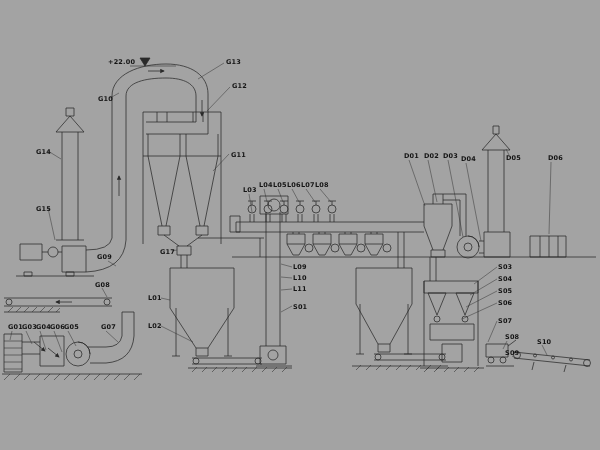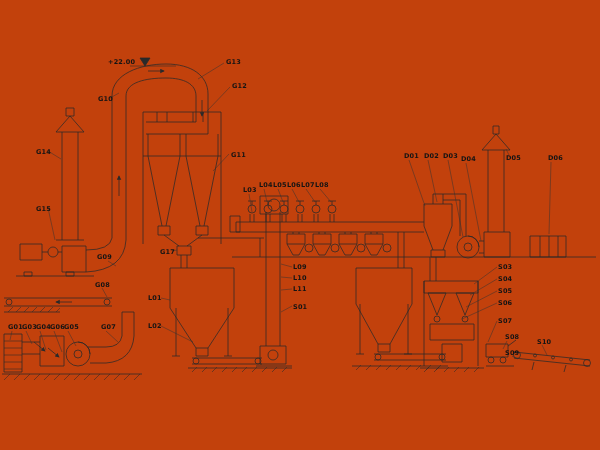--- a/index.html
+++ b/index.html
@@ -3,7 +3,7 @@
 <meta charset="utf-8">
 <style>
   html,body{margin:0;padding:0;background:#ffffff;}
-  .stage{position:relative;width:600px;height:450px;background:#c2410c;overflow:hidden;
+  .stage{position:relative;width:600px;height:450px;background:#a3a3a3;overflow:hidden;
          font-family:"Liberation Sans",sans-serif;}
   svg{display:block;}
   text.lbl{font:700 6.5px "DejaVu Sans",sans-serif;fill:#141414;letter-spacing:.2px;}

